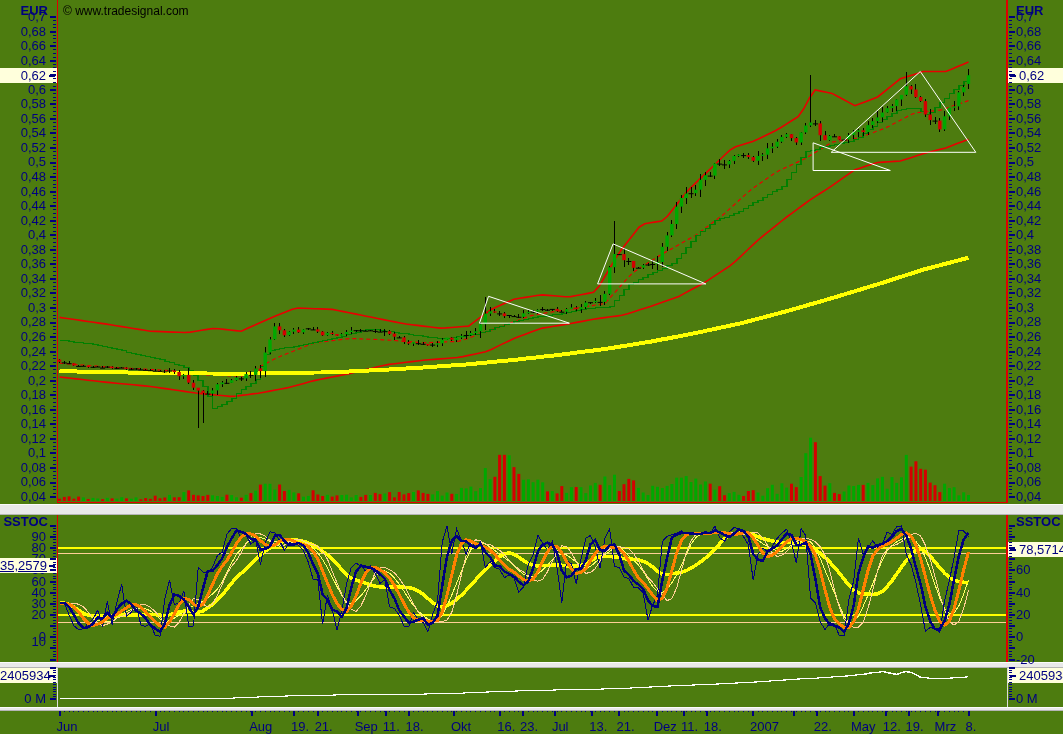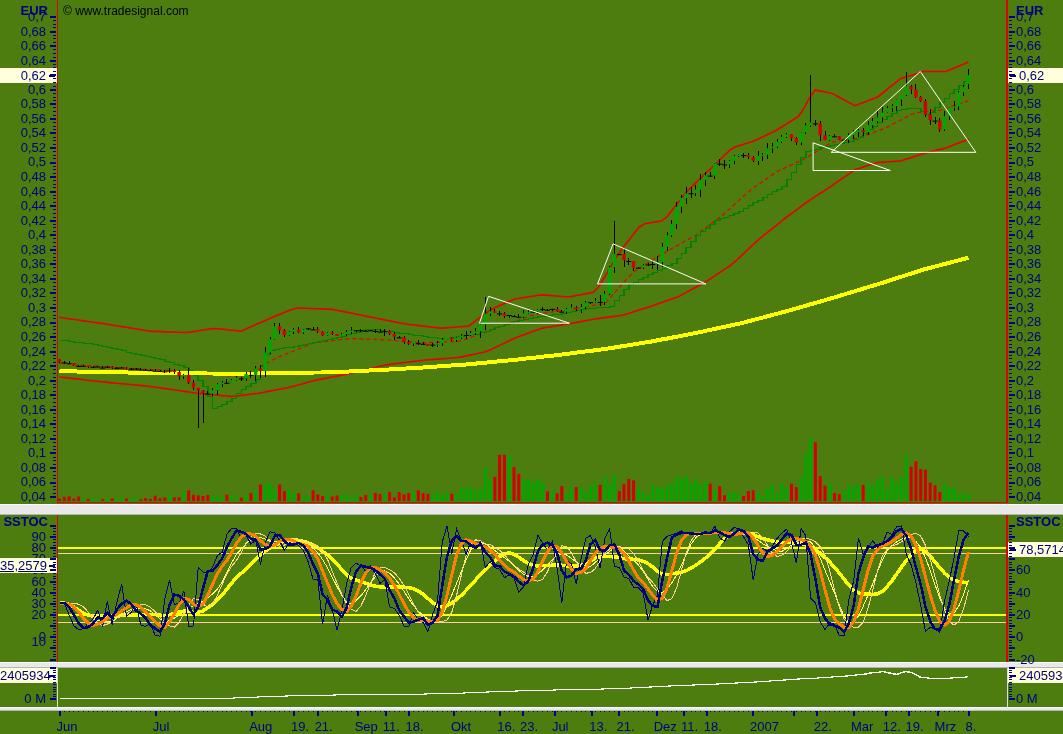--- a/index.html
+++ b/index.html
@@ -1453,7 +1453,7 @@
       <div class="xlab" style="left: 750.067px; top: 719px;">2007</div>
       <div class="xlab" style="left: 790.972px; top: 719px; margin-top: 20px;">15.</div>
       <div class="xlab" style="left: 813.697px; top: 719px;">22.</div>
-      <div class="xlab" style="left: 850.966px; top: 719px;">Mar</div>
+      <div class="xlab" style="left: 850.966px; top: 719px;">May</div>
       <div class="xlab" style="left: 882.781px; top: 719px;">12.</div>
       <div class="xlab" style="left: 905.506px; top: 719px;">19.</div>
       <div class="xlab" style="left: 934.594px; top: 719px;">Mrz</div>

